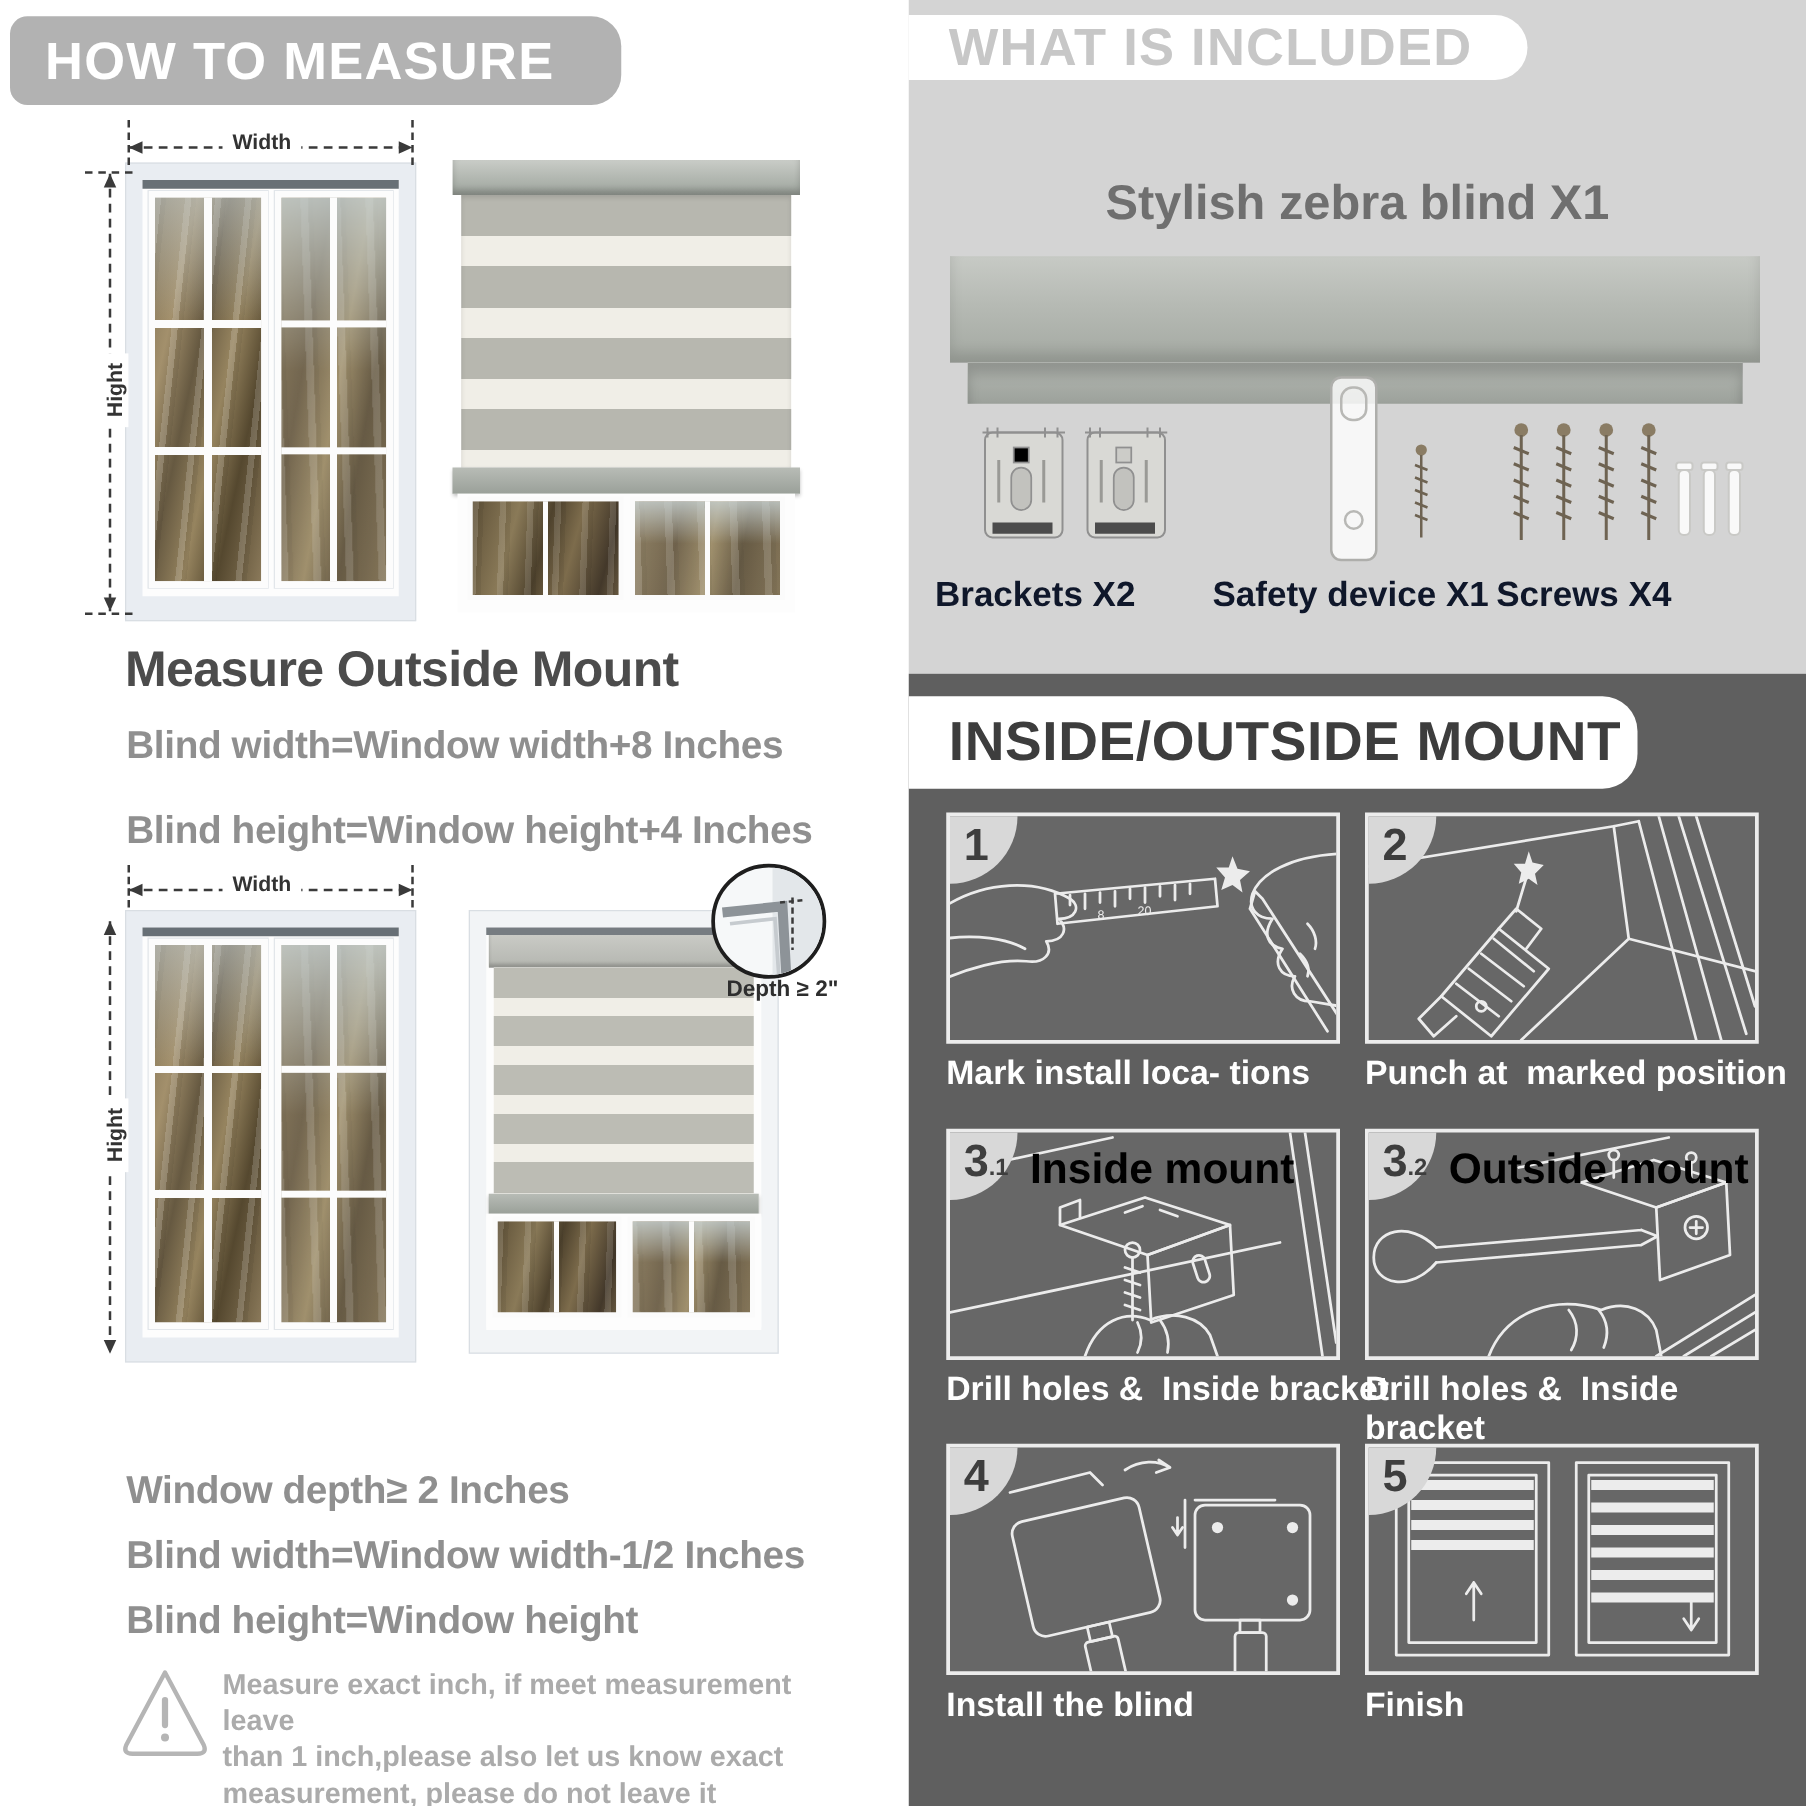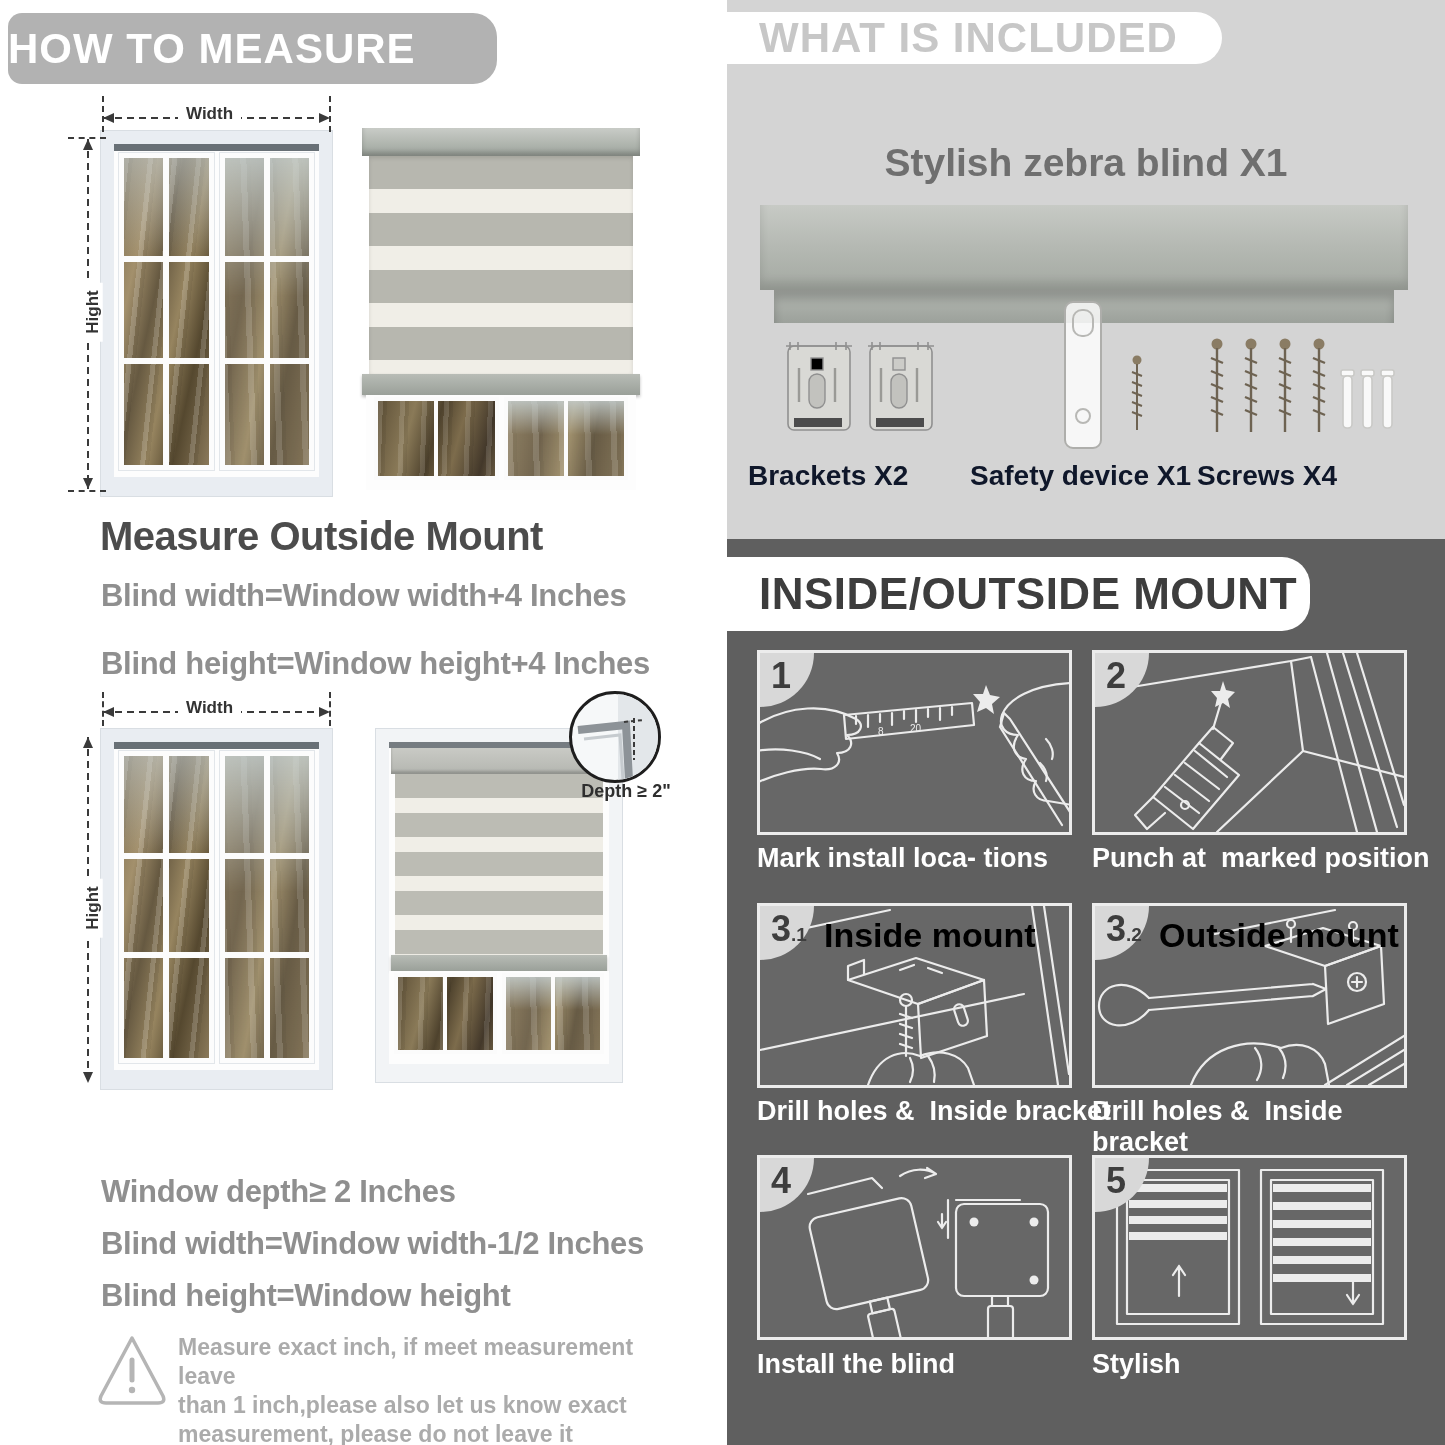--- a/index.html
+++ b/index.html
@@ -10,7 +10,7 @@
   
   .hdr-measure{left:8px;top:13px;width:489px;height:71px;background:#b2b2b2;
     border-radius:14px 24px 24px 14px;color:#ffffff;font-size:42px;font-weight:bold;
-    letter-spacing:1px;display:flex;align-items:center;box-sizing:border-box;}
+    letter-spacing:1px;display:flex;align-items:center;padding-left:28px;box-sizing:border-box;}
 
   
   .win-frame{background:#e9edf2;border:1px solid #d9dee3;box-sizing:border-box;}

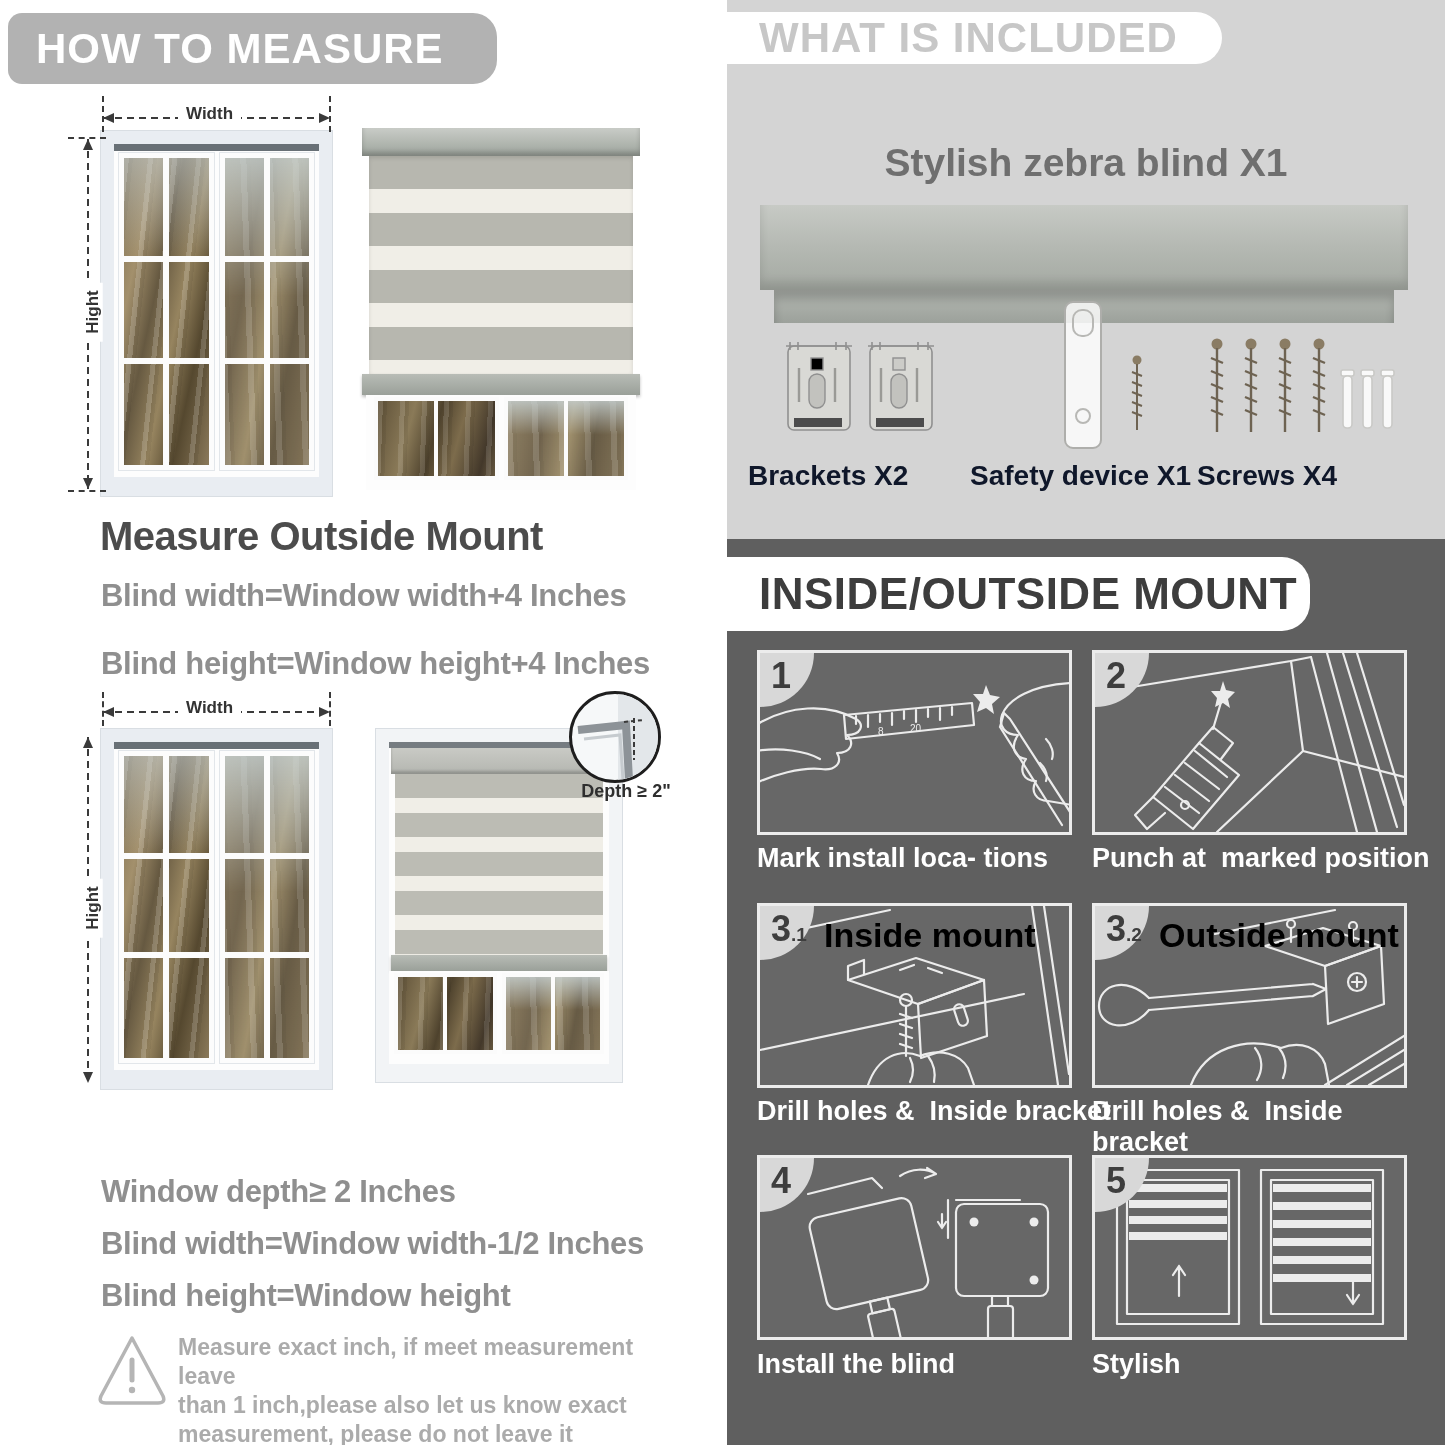--- a/index.html
+++ b/index.html
@@ -143,7 +143,7 @@
   </div>
 
   <div class="abs h-title" style="left:100px;top:514px;">Measure Outside Mount</div>
-  <div class="abs h-formula" style="left:101px;top:578px;">Blind width=Window width+4 Inches</div>
+  <div class="abs h-formula" style="left:101px;top:578px;">Blind width=Window width+8 Inches</div>
   <div class="abs h-formula" style="left:101px;top:646px;">Blind height=Window height+4 Inches</div>
 
   <div class="abs win-frame" style="left:100px;top:728px;width:233px;height:362px;">

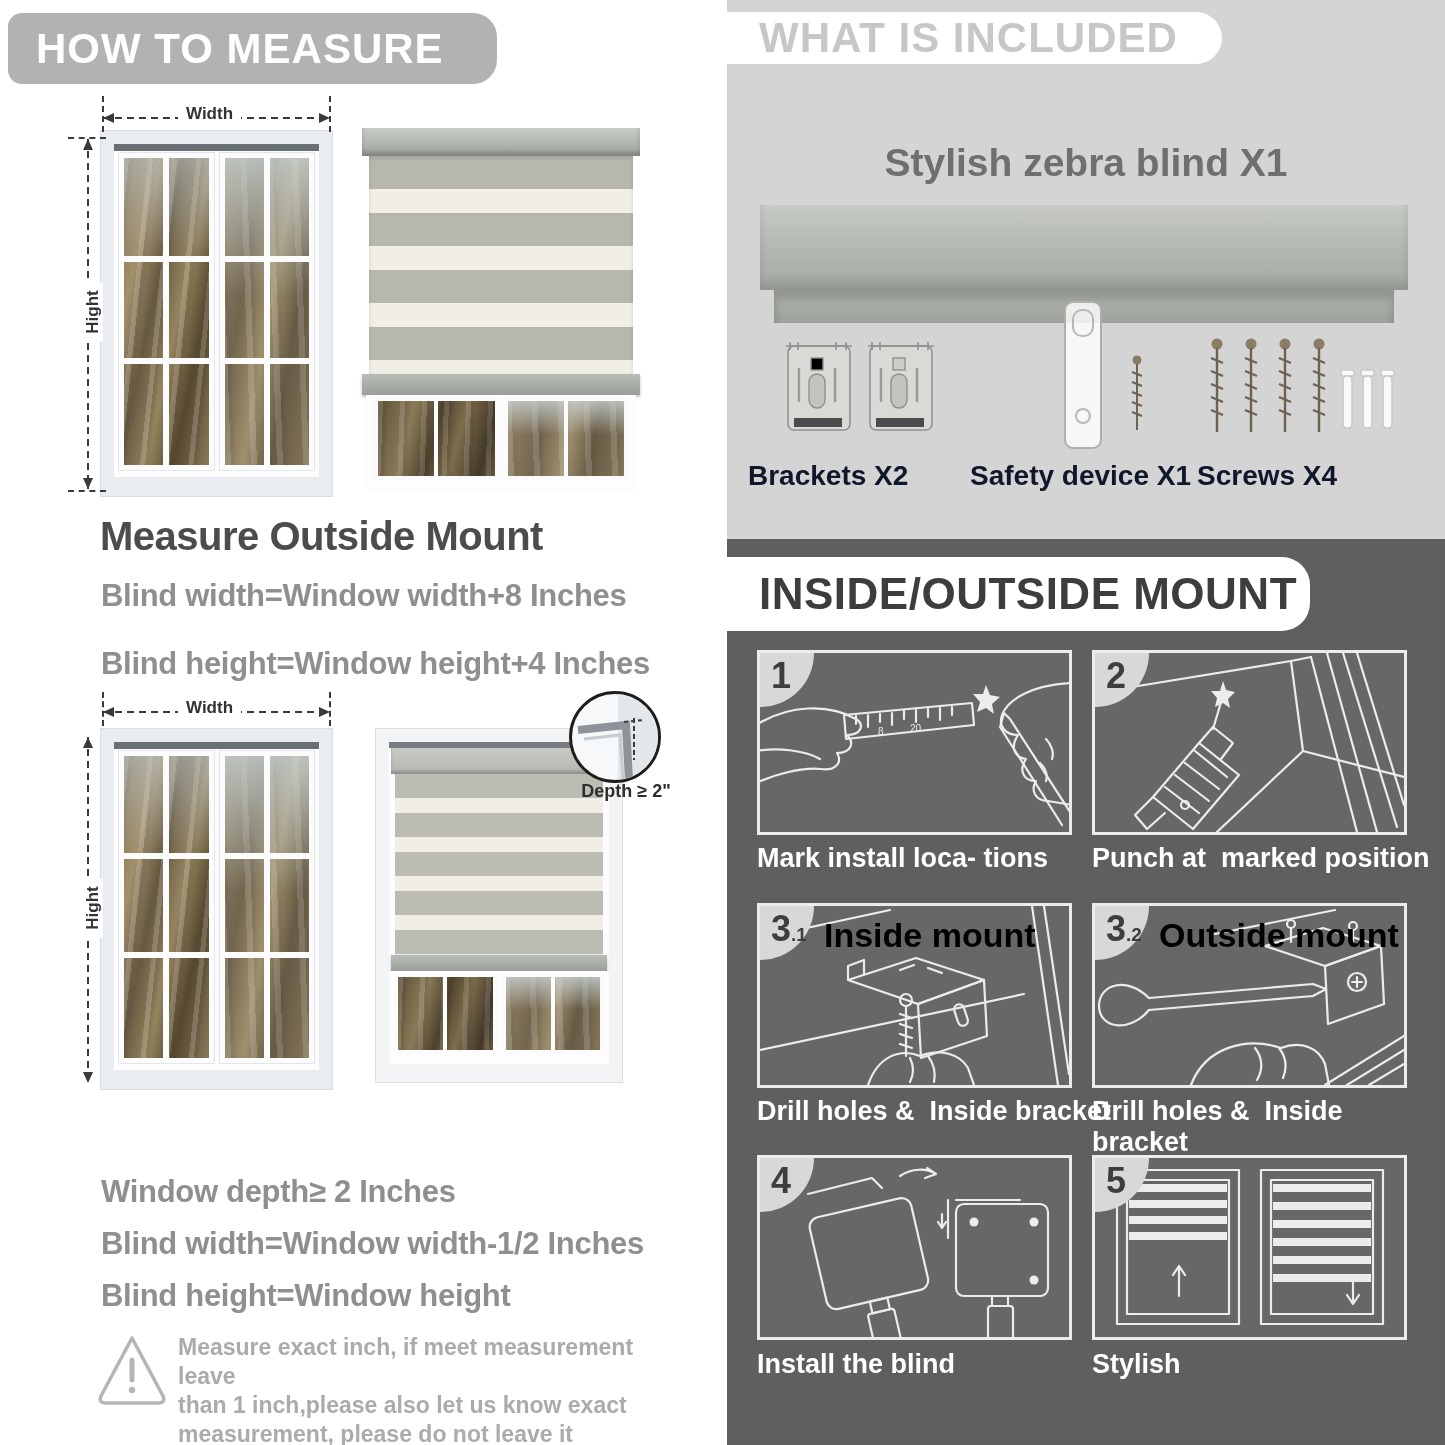--- a/index.html
+++ b/index.html
@@ -439,7 +439,7 @@
         <span class="badge-s"></span>
       </div>
     </div>
-    <div class="step-caption" style="left:365px;top:810px;">Stylish</div>
+    <div class="step-caption" style="left:365px;top:810px;">Finish</div>
   </div>
 
 </div>

